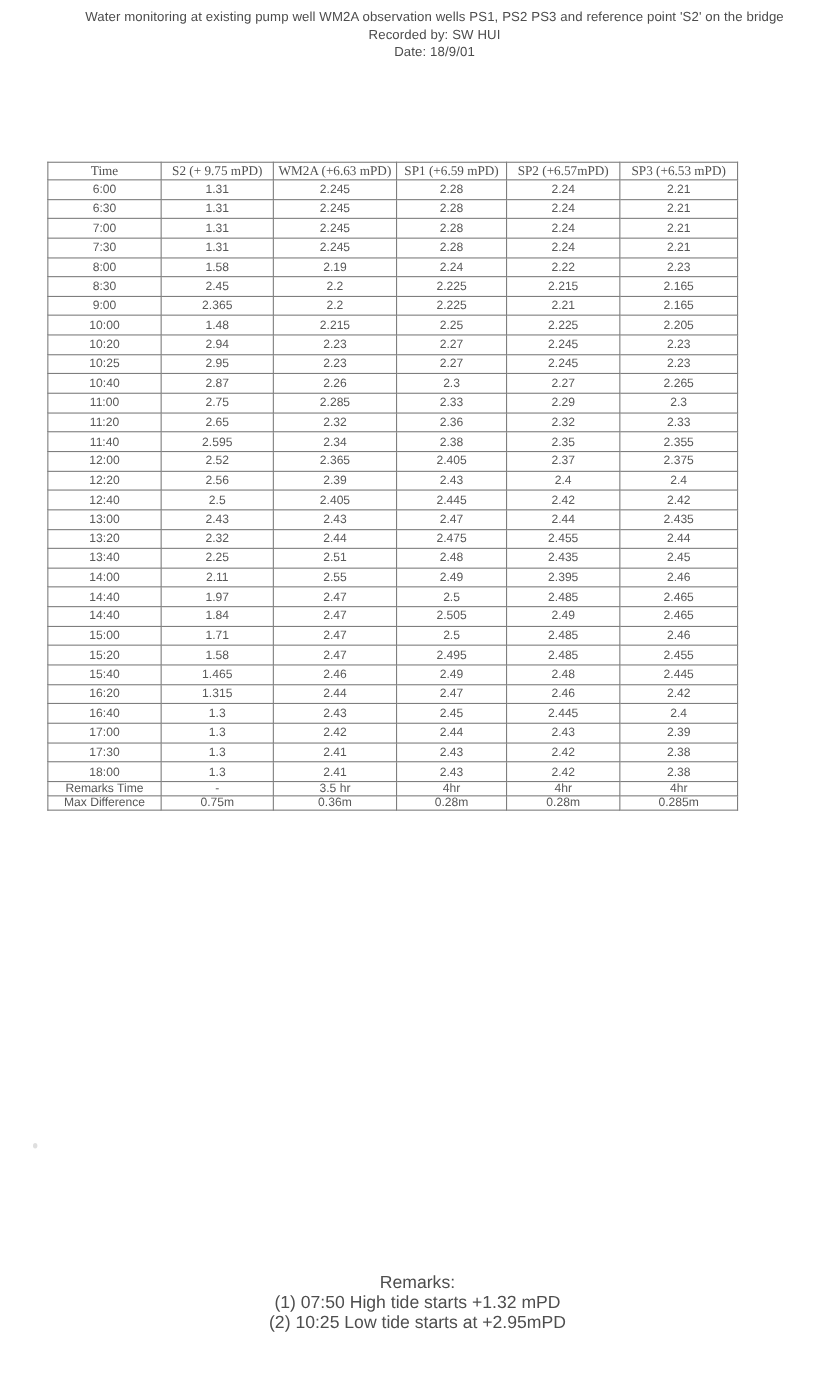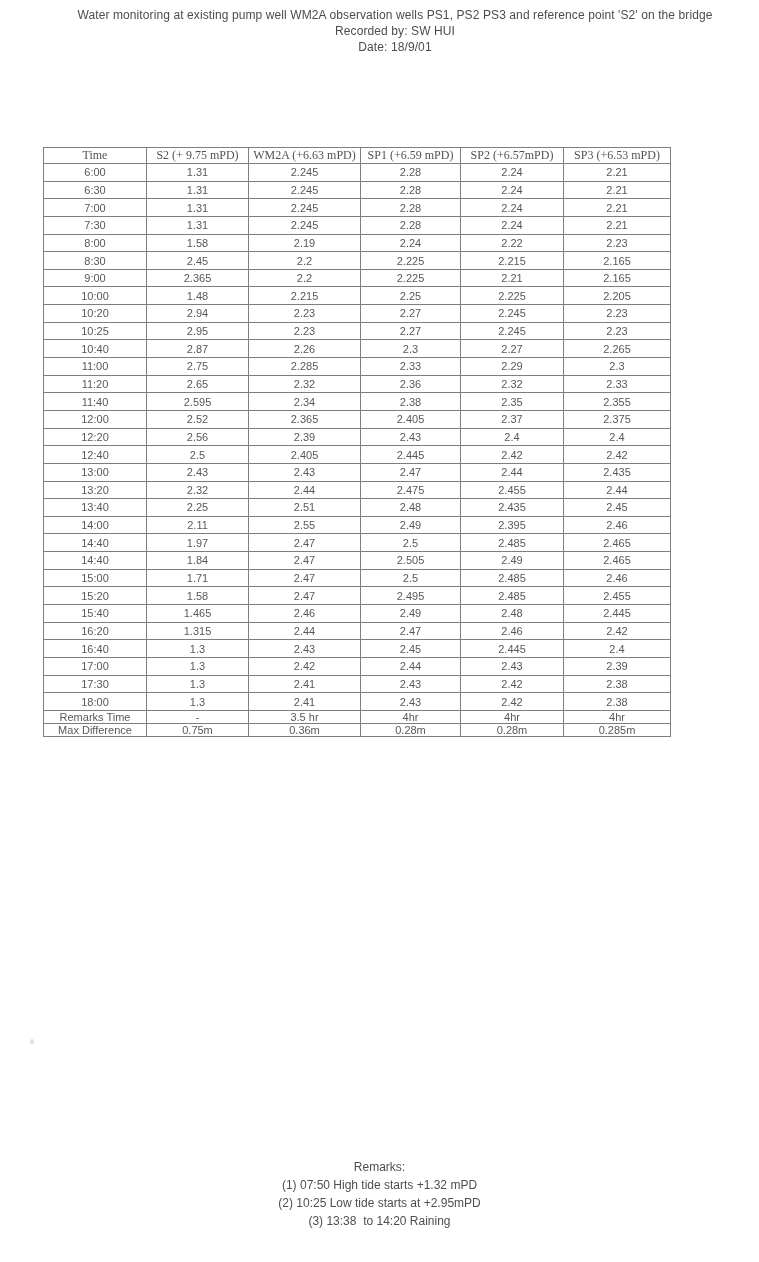--- a/index.html
+++ b/index.html
@@ -74,7 +74,7 @@
     left: 0;
     width: 759px;
     text-align: center;
-    font-size: 12px;
+    font-size: 16px;
     line-height: 18px;
     color: #4e4e4e;
   }

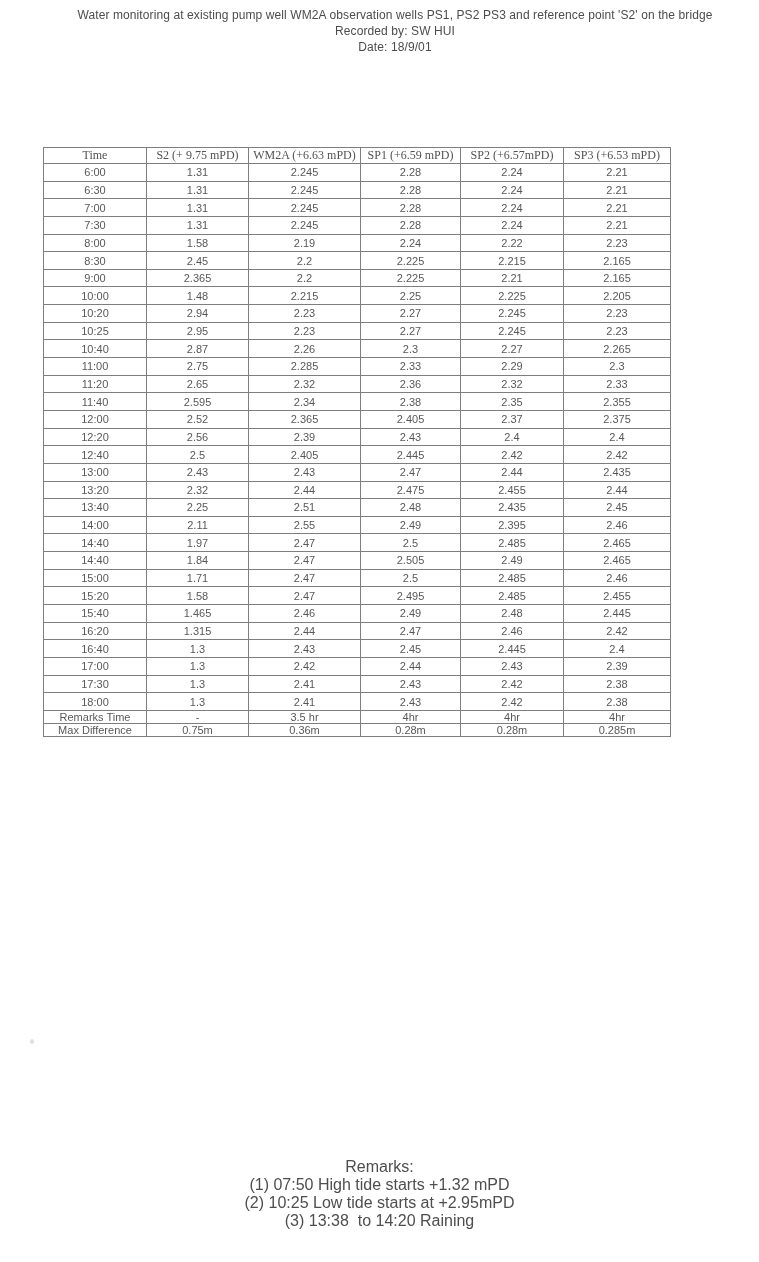--- a/index.html
+++ b/index.html
@@ -394,7 +394,6 @@
   <div>Remarks:</div>
 <div>(1) 07:50 High tide starts +1.32 mPD</div>
     <div>(2) 10:25 Low tide starts at +2.95mPD</div>
-    <div>(3) 13:38  to 14:20 Raining</div>
   </div>
 
 <div class="speck"></div>

